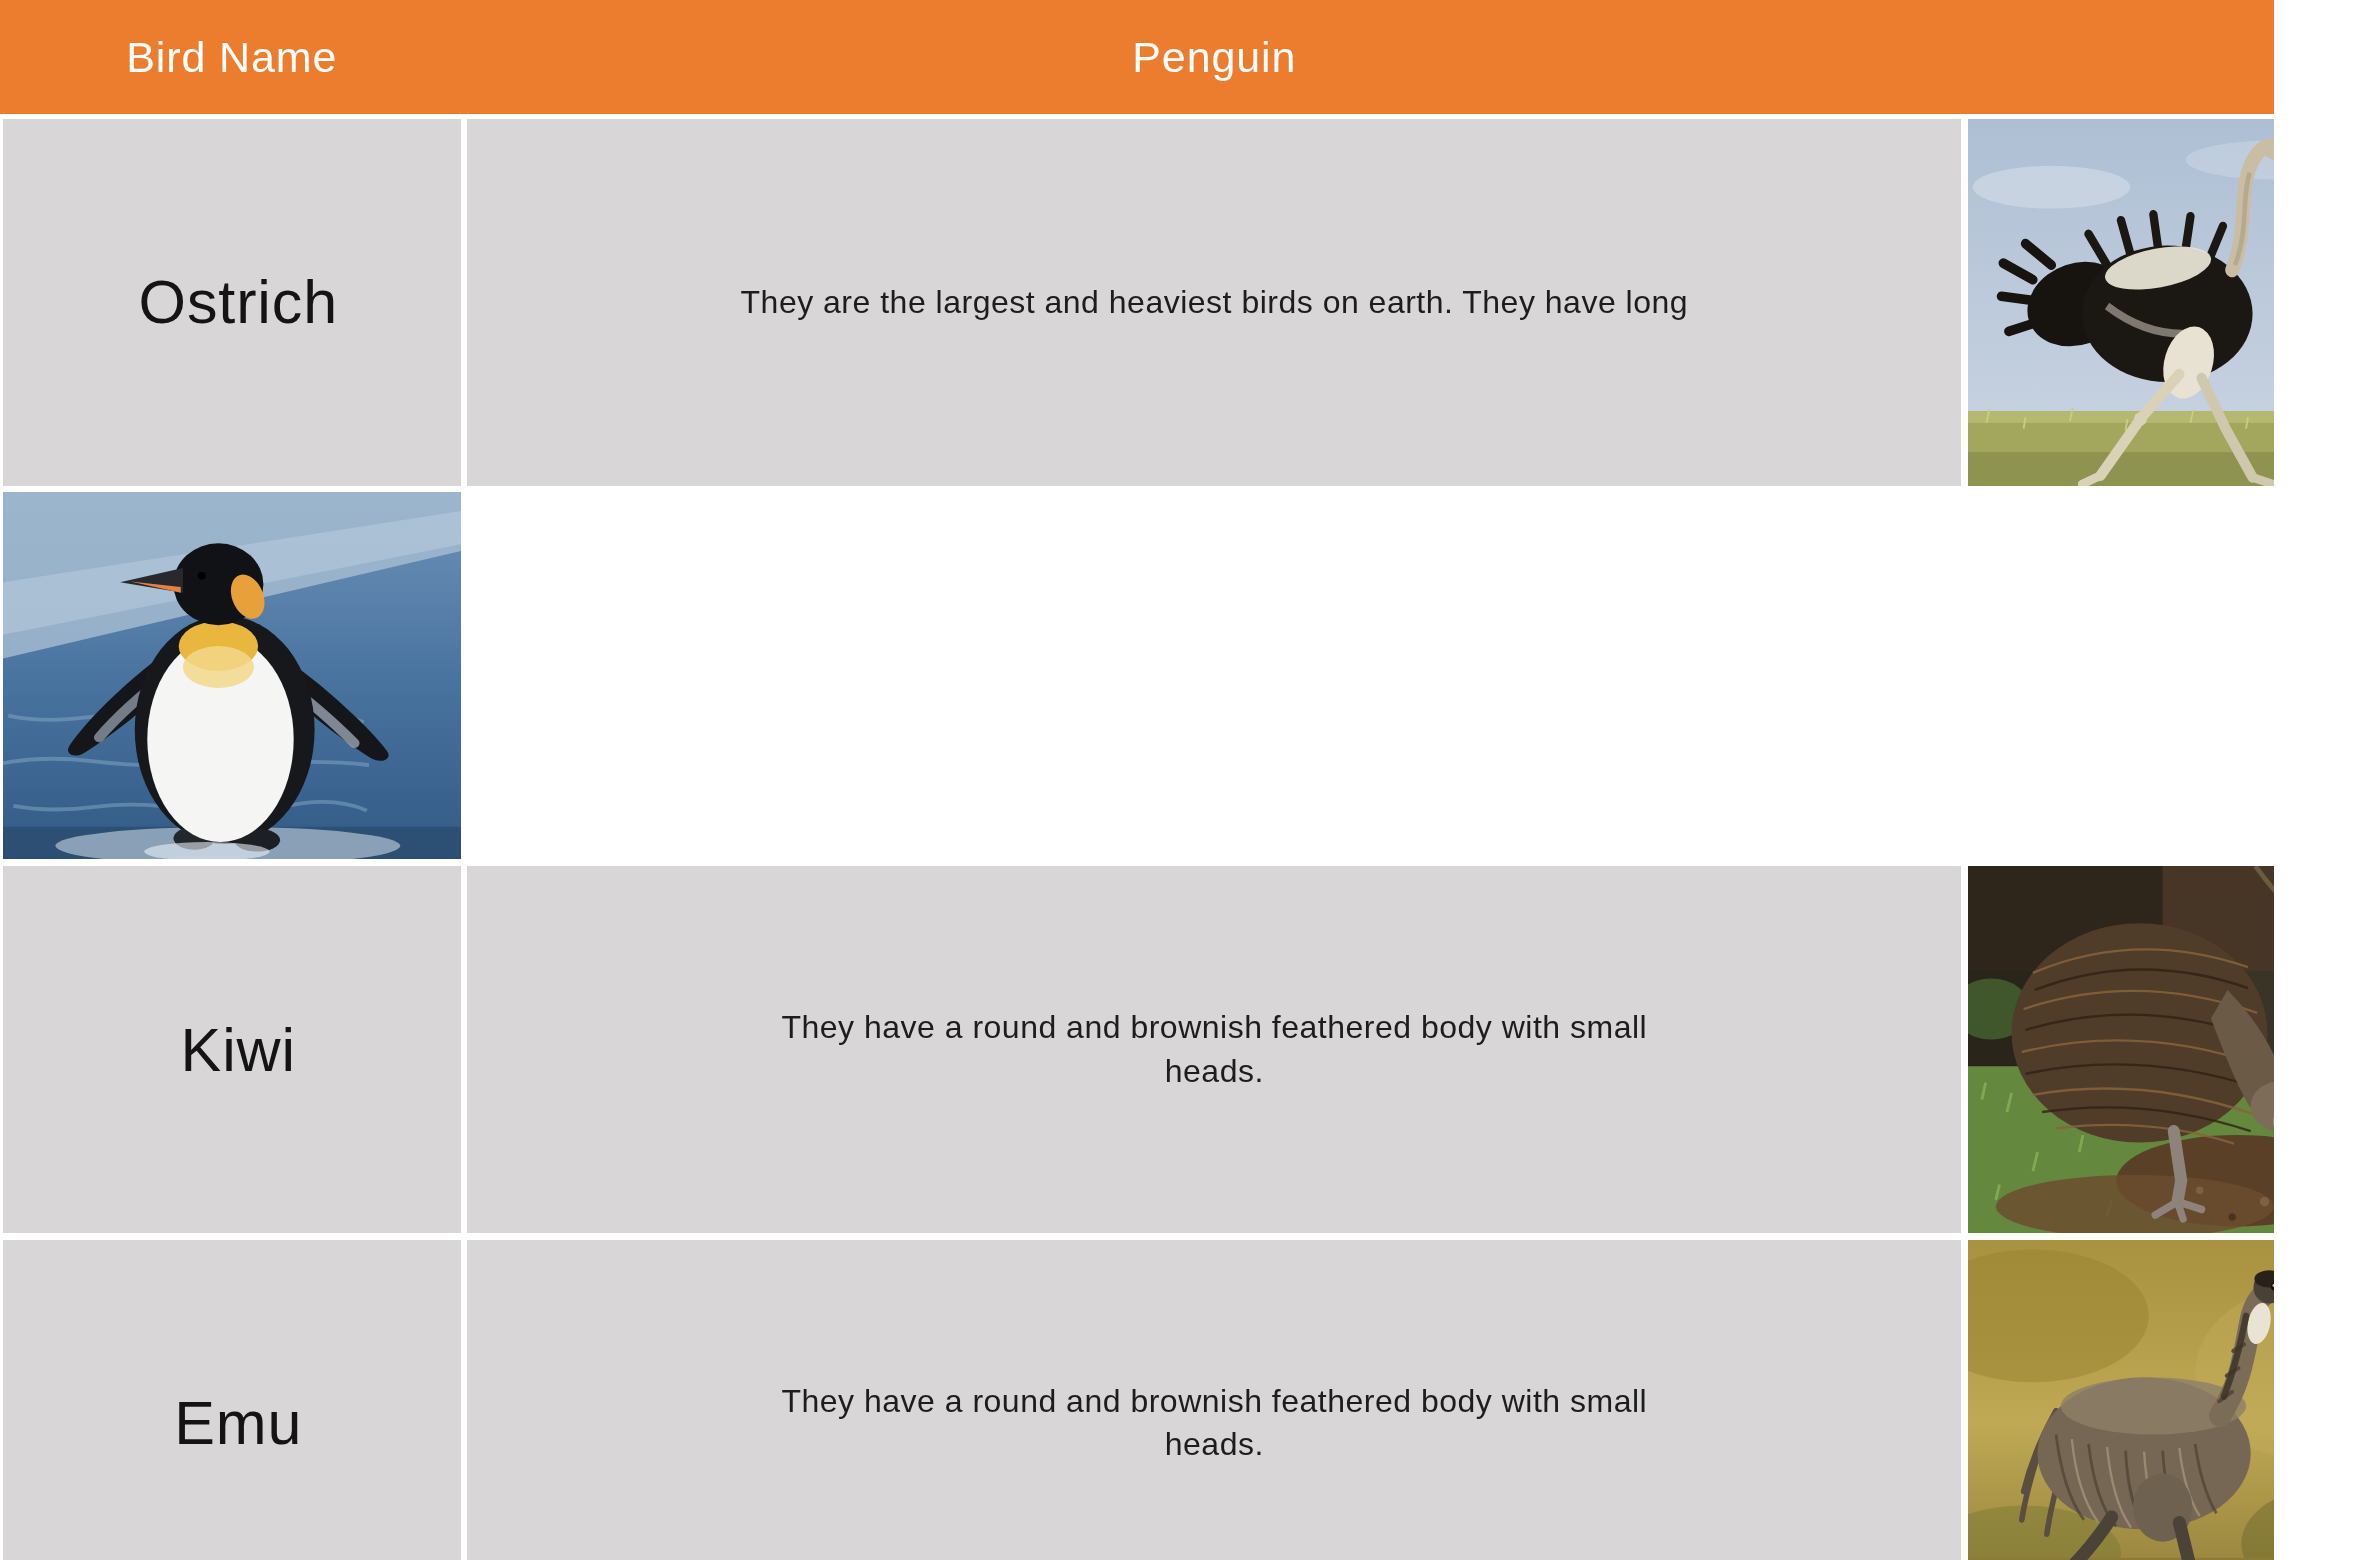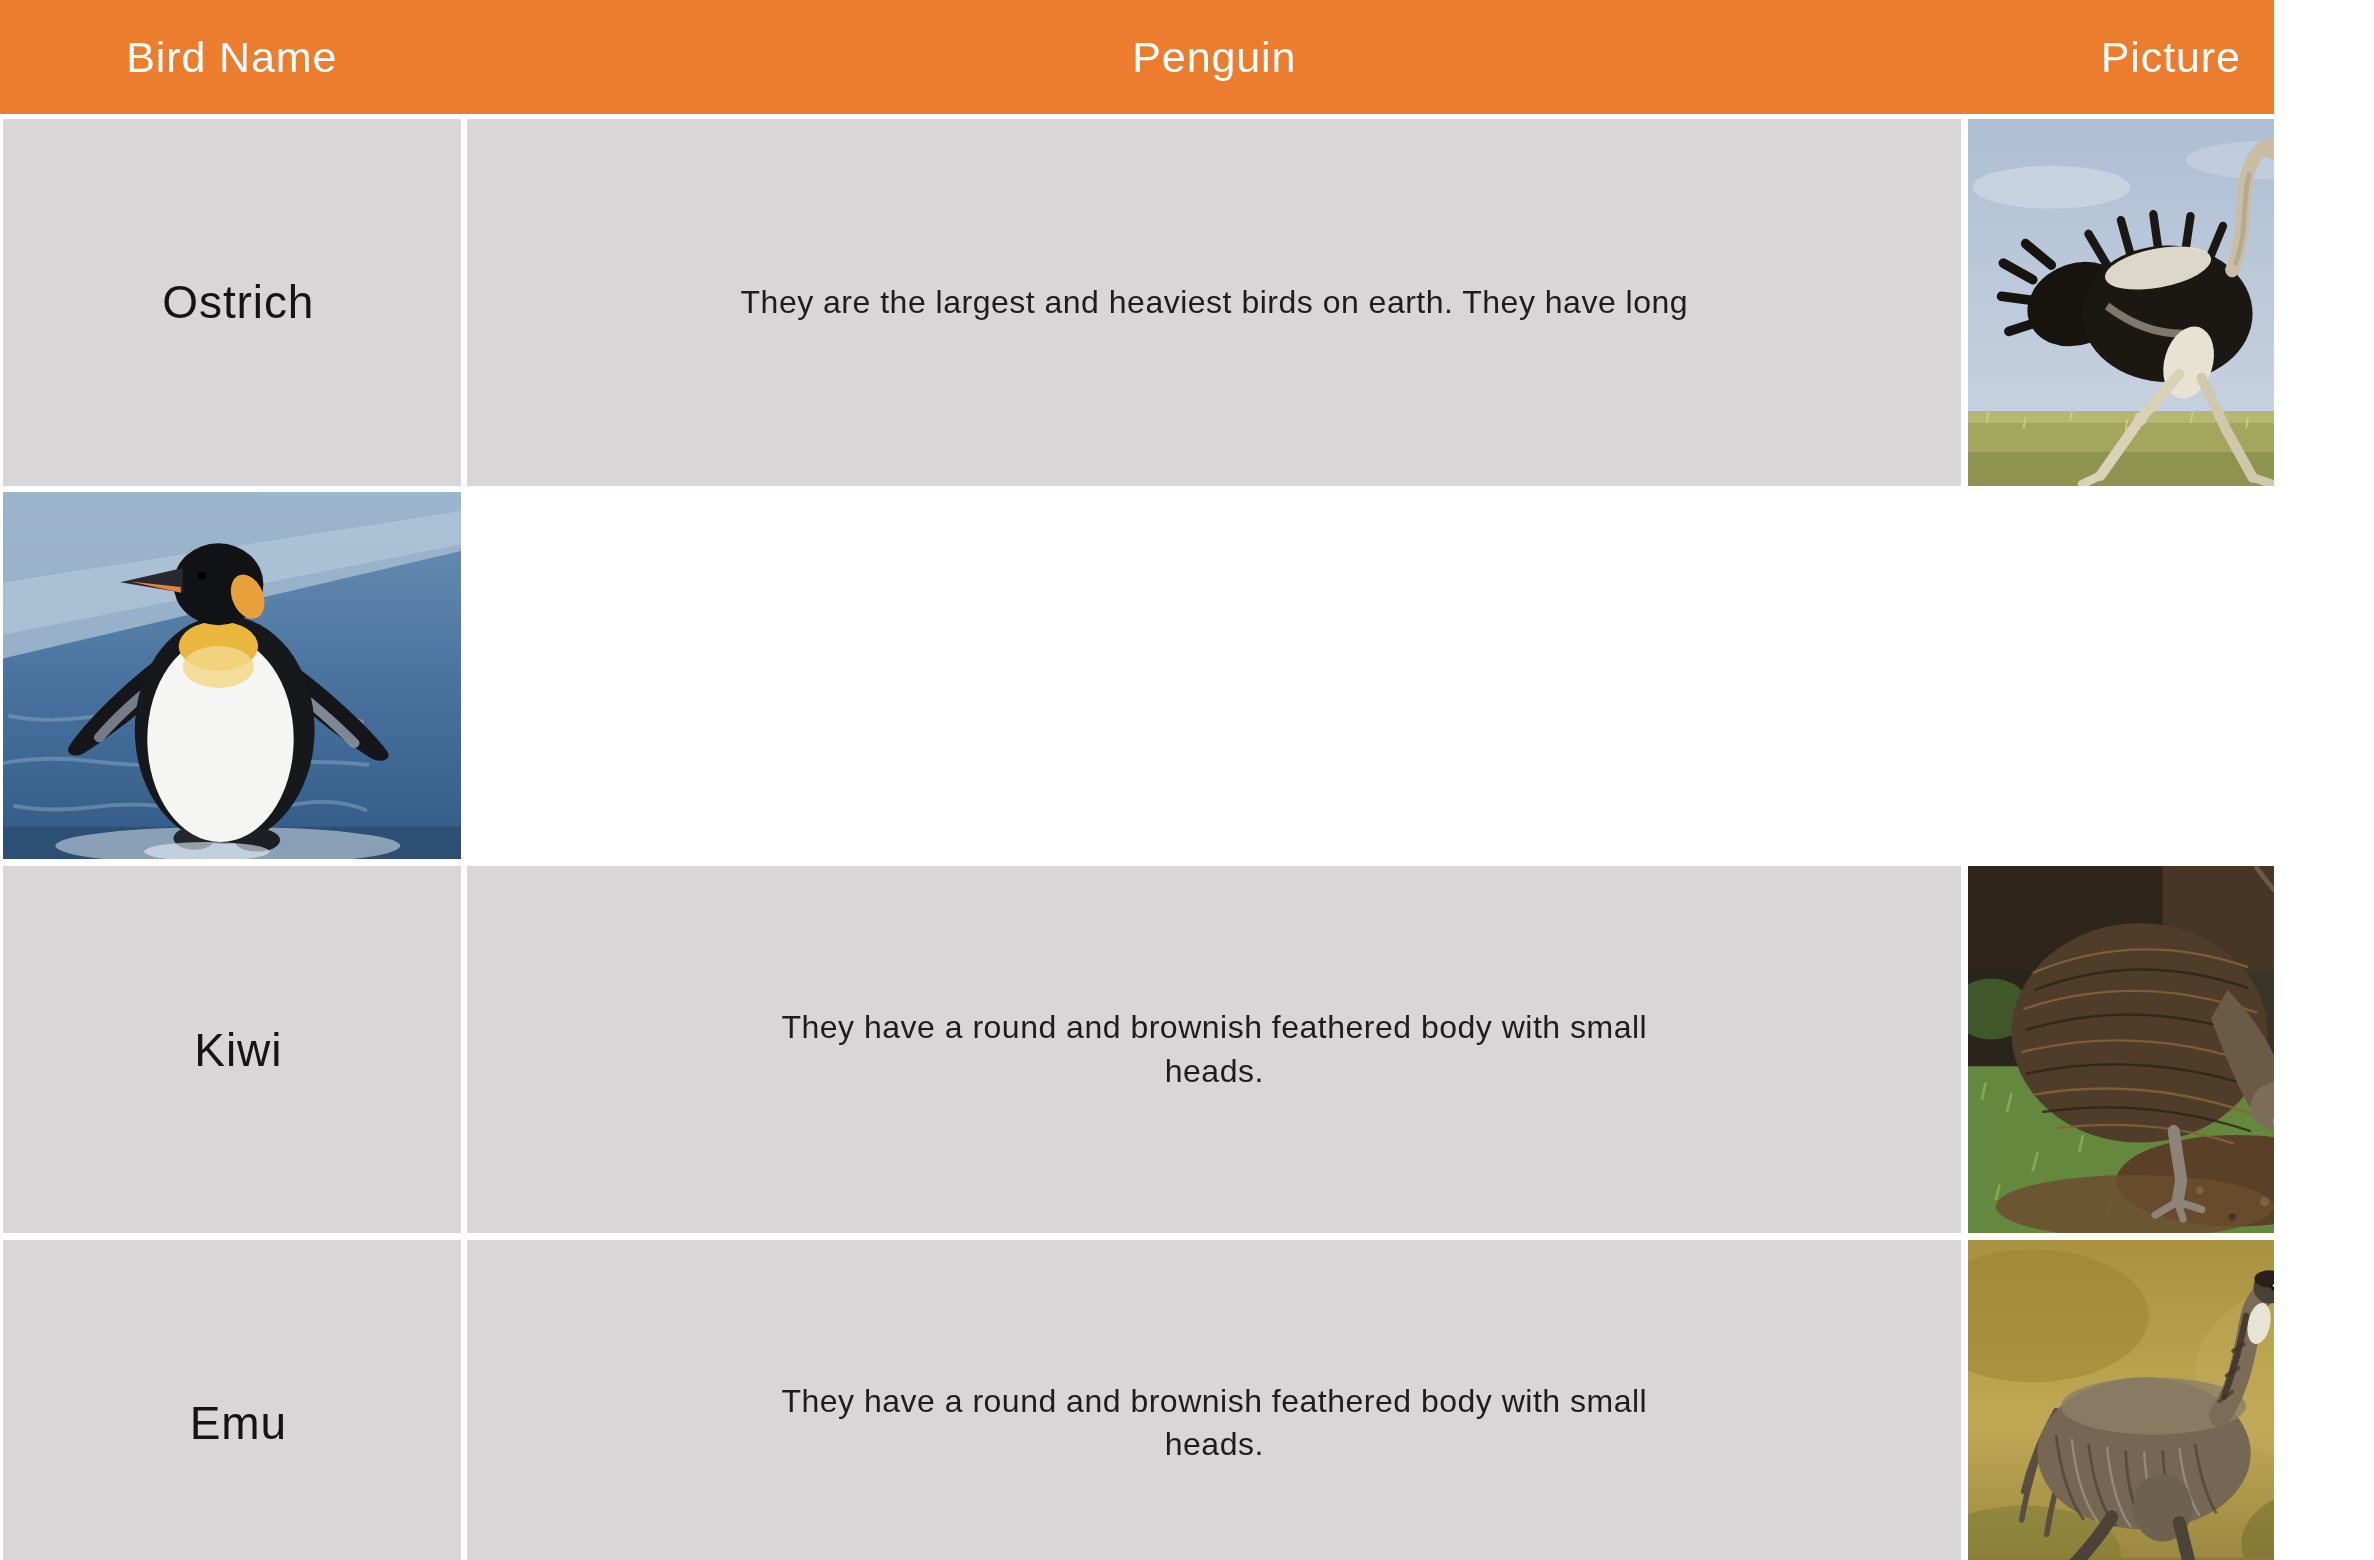--- a/index.html
+++ b/index.html
@@ -90,7 +90,6 @@
   <div class="table-header">
     <div class="header-cell">Bird Name</div>
     <div class="header-cell">Penguin</div>
-    <div class="header-cell">Picture</div>
   </div>
 
   <div class="table-body">

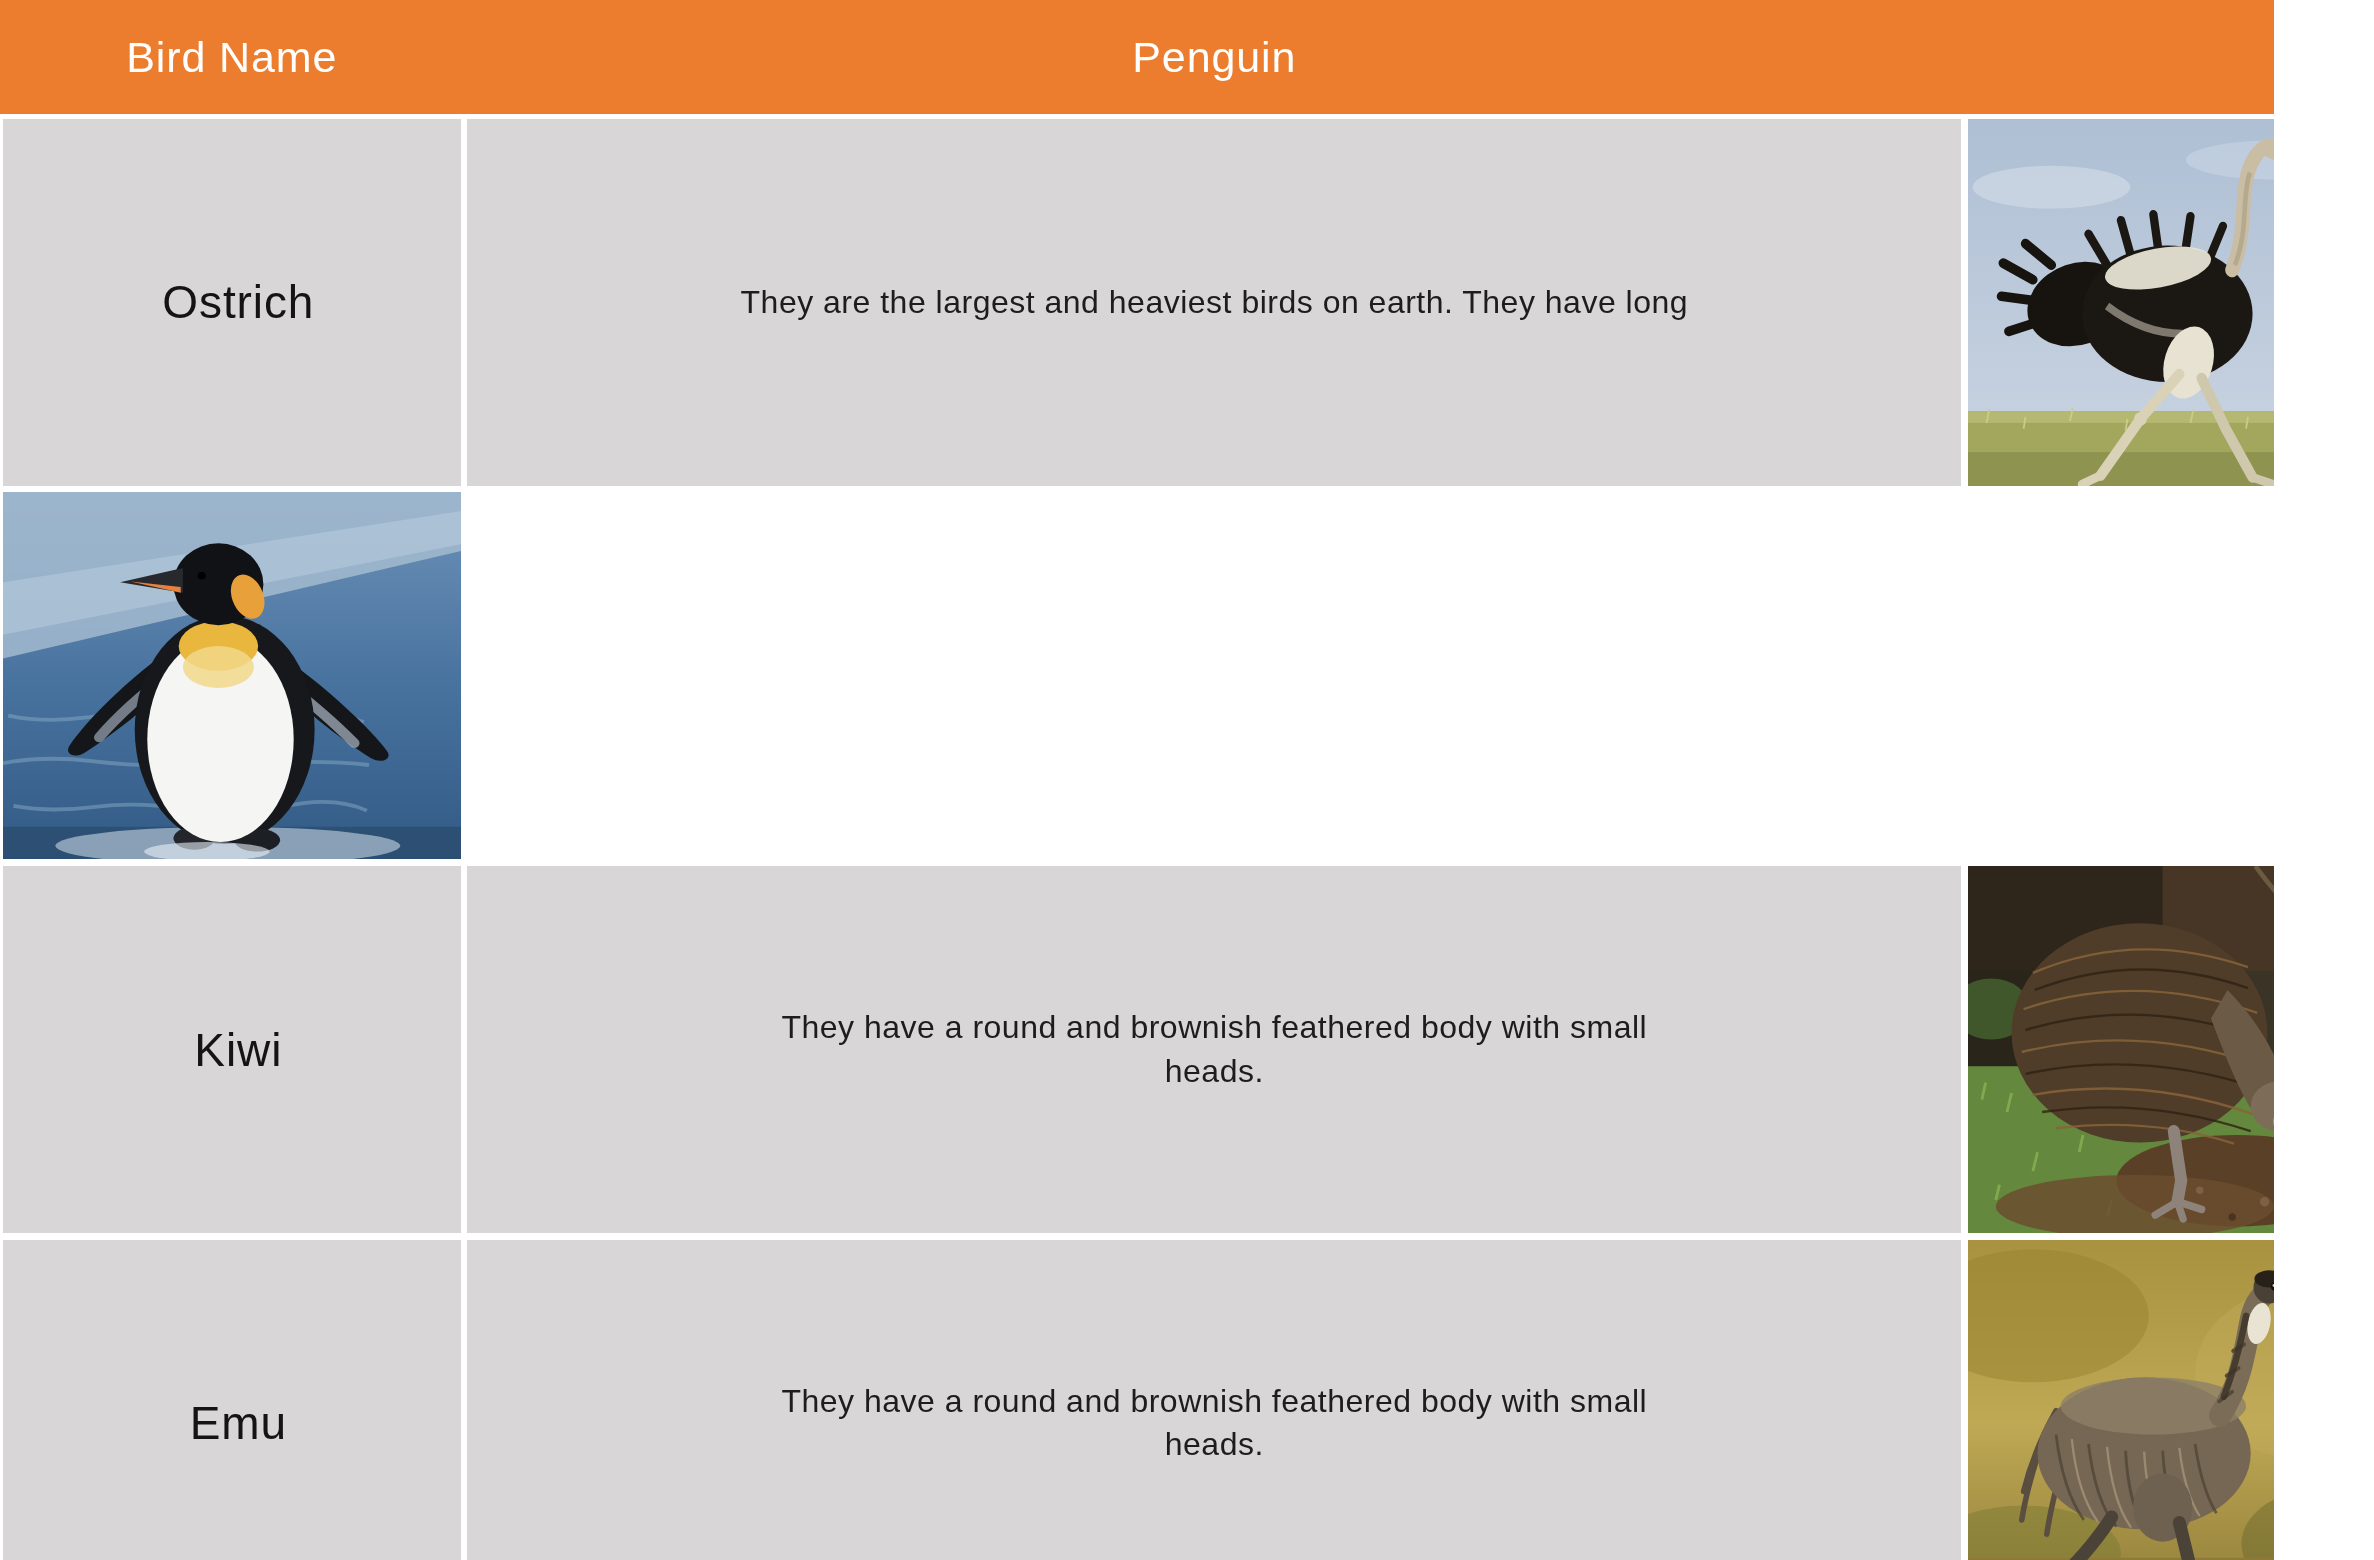--- a/index.html
+++ b/index.html
@@ -58,7 +58,7 @@
     min-height: 0;
   }
   .name-cell {
-    font-size: 46px;
+    font-size: 61px;
     color: #141414;
     letter-spacing: 0.9px;
     padding-left: 13px;

